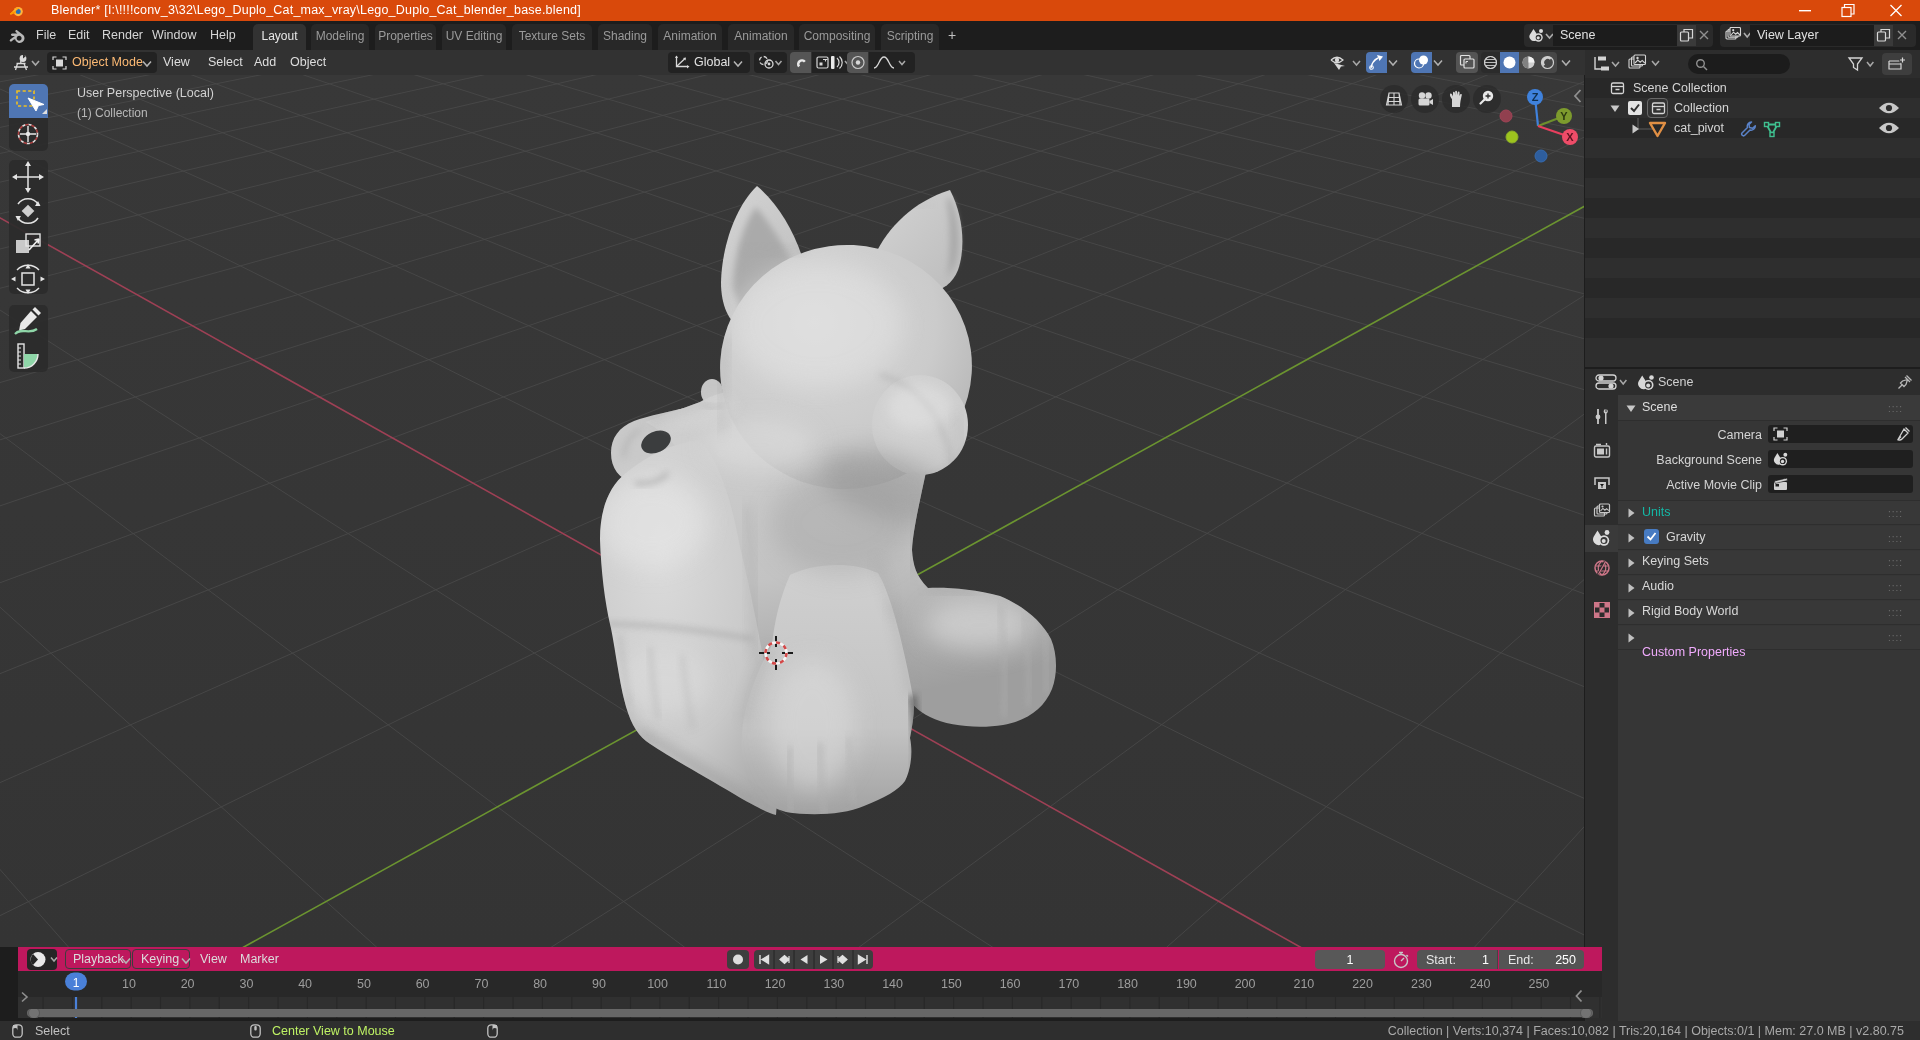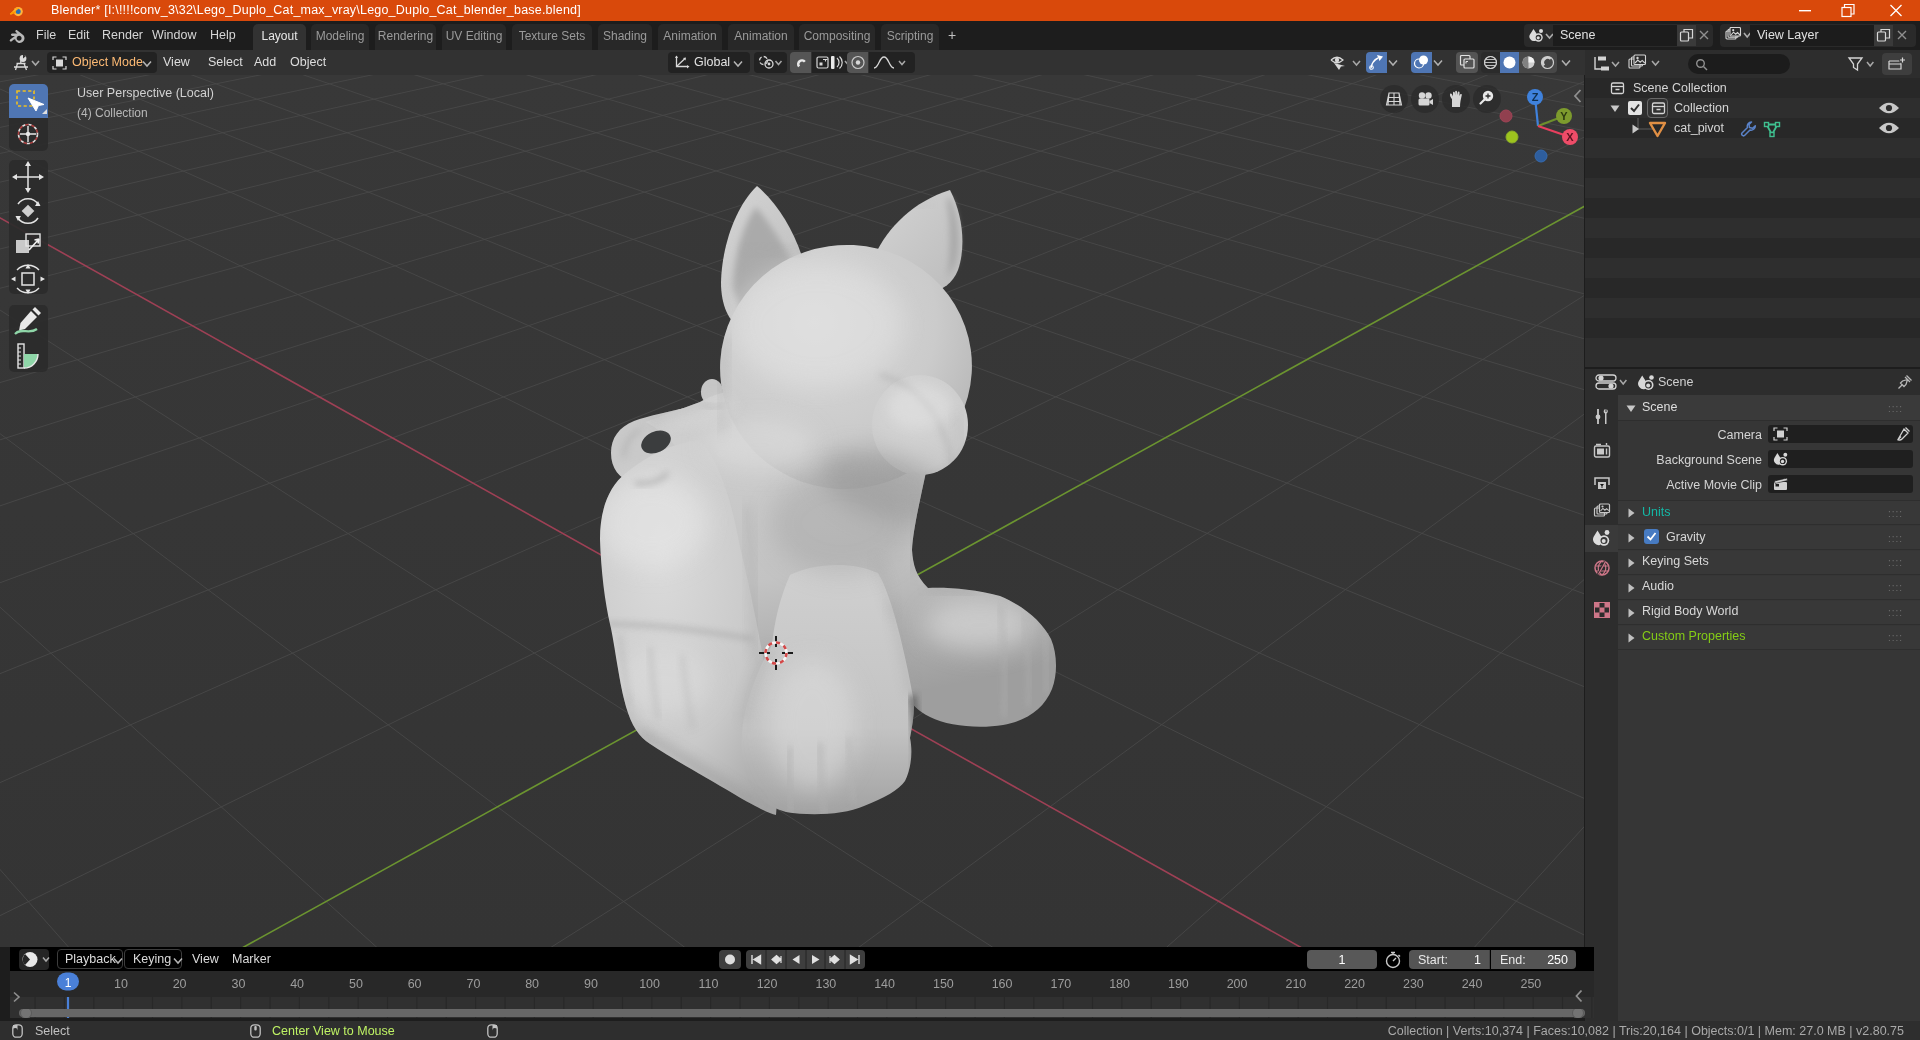--- a/index.html
+++ b/index.html
@@ -78,7 +78,7 @@
   <div class="menuitem" style="left:210px">Help</div>
   <div class="tab active" style="left:253px;width:53px">Layout</div>
   <div class="tab" style="left:311px;width:58px">Modeling</div>
-  <div class="tab" style="left:375px;width:61px">Rendering</div>
+  <div class="tab" style="left:375px;width:61px">Properties</div>
   <div class="tab" style="left:442px;width:64px">UV Editing</div>
   <div class="tab" style="left:512px;width:80px">Texture Sets</div>
   <div class="tab" style="left:598px;width:54px">Shading</div>

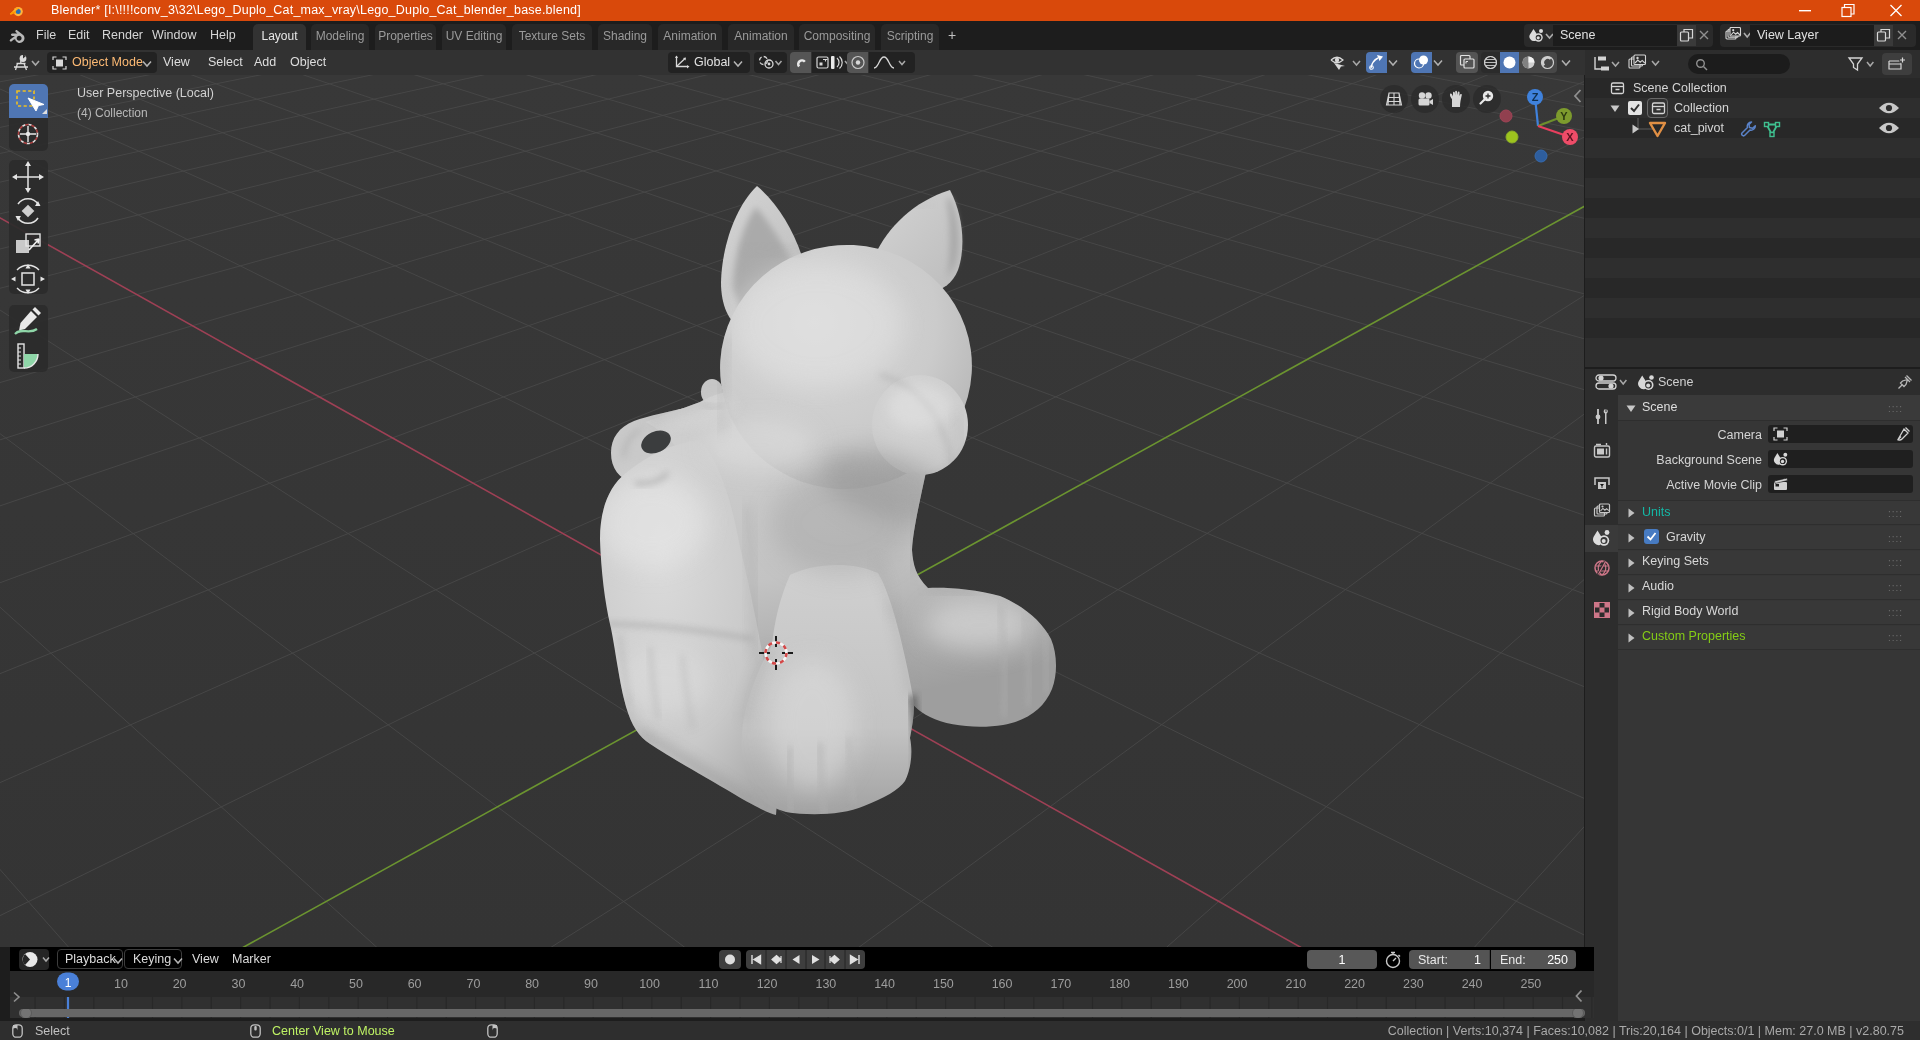--- a/index.html
+++ b/index.html
@@ -474,7 +474,7 @@
 </svg>
 
 <div id="vptext">User Perspective (Local)</div>
-<div id="vptext2">(4) Collection</div>
+<div id="vptext2">(1) Collection</div>
 
 <div class="toolbtn" style="top:9px;height:67px"></div>
 <div class="abs" style="left:9px;top:9px;width:39px;height:34px;background:#4f76b4;border-radius:5px 5px 0 0"></div>

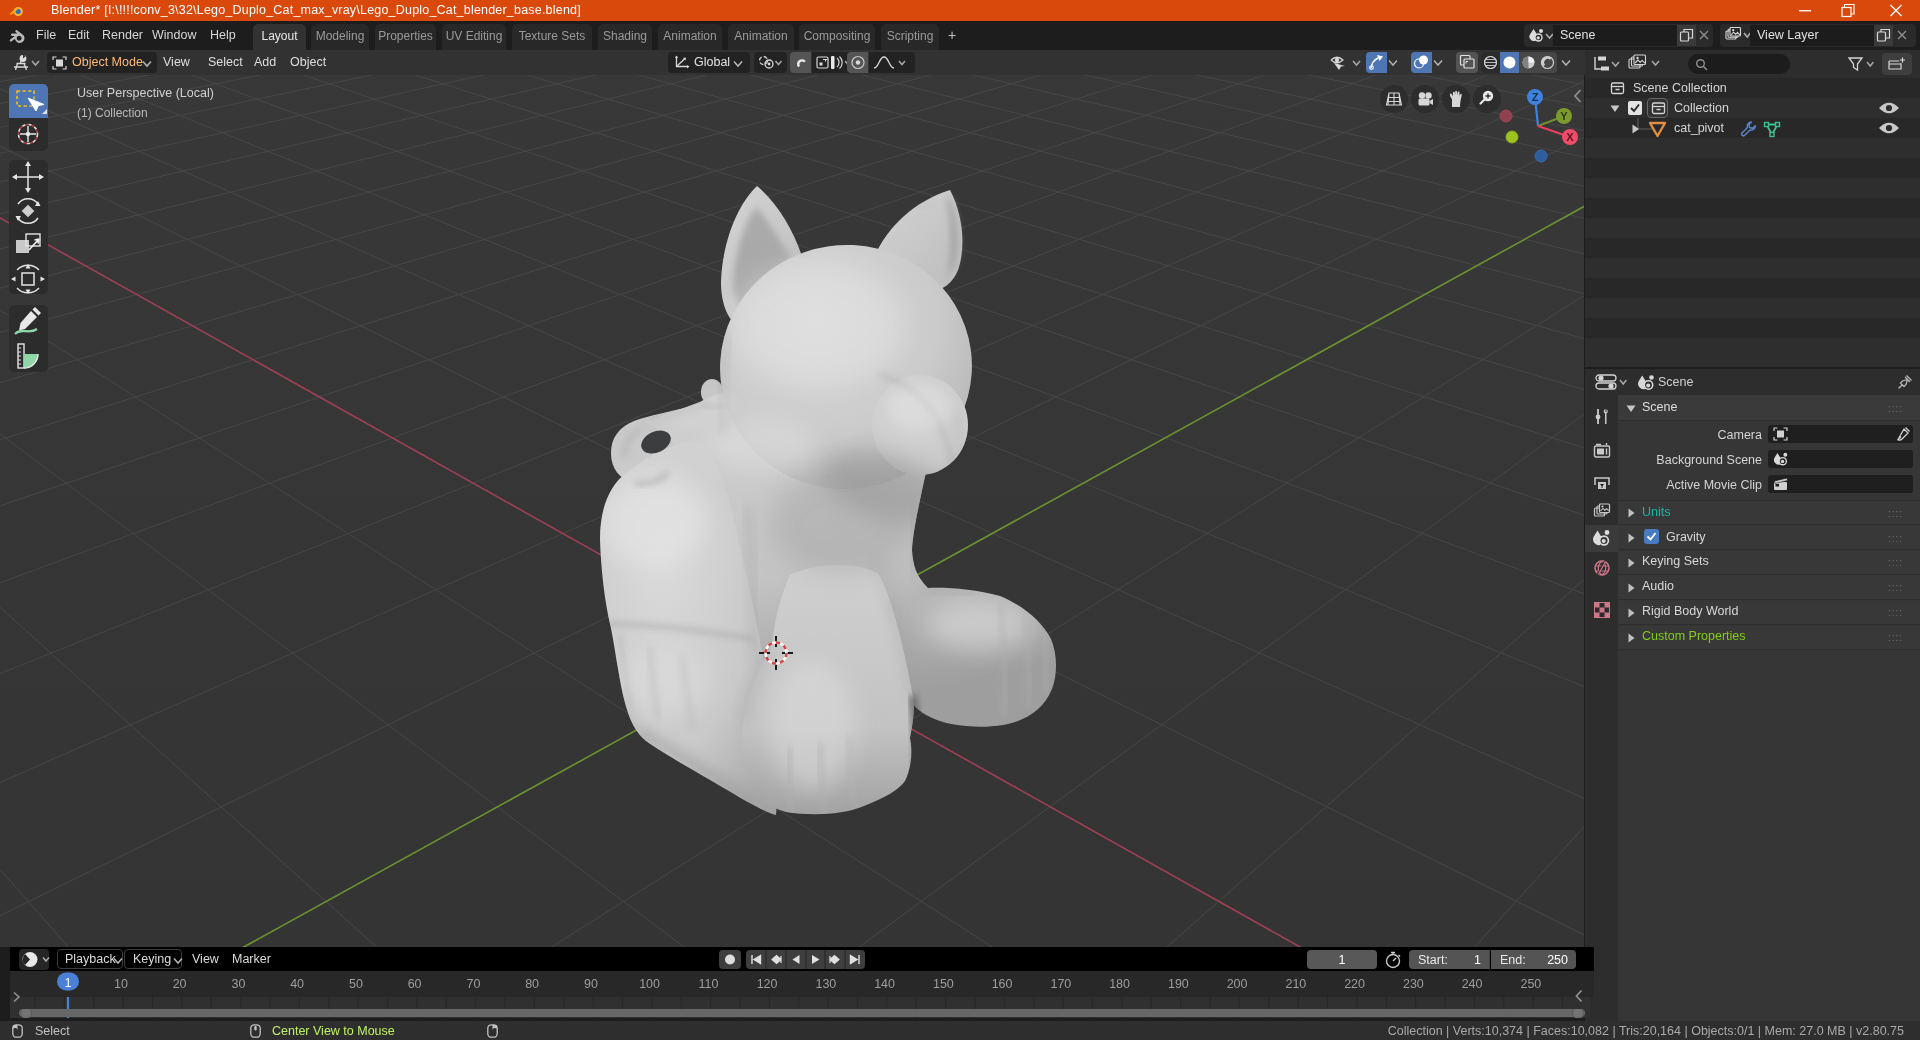--- a/index.html
+++ b/index.html
@@ -810,7 +810,7 @@
     <svg class="abs" style="left:9px;top:238px" width="8" height="10" viewBox="0 0 8 10">
           <path d="M1.5 0.5 L7.5 5 L1.5 9.5 Z" fill="#c0c0c0"></path>
         </svg>
-    <div class="abs" style="left:24px;top:234px;color:#84cc16">Custom Properties</div>
+    <div class="abs" style="left:24px;top:250px;color:#f0abfc">Custom Properties</div>
     <div class="abs" style="left:270px;top:237px;color:#6e6e6e;font-size:10px;letter-spacing:1px">::::</div>
   </div>
 </div>

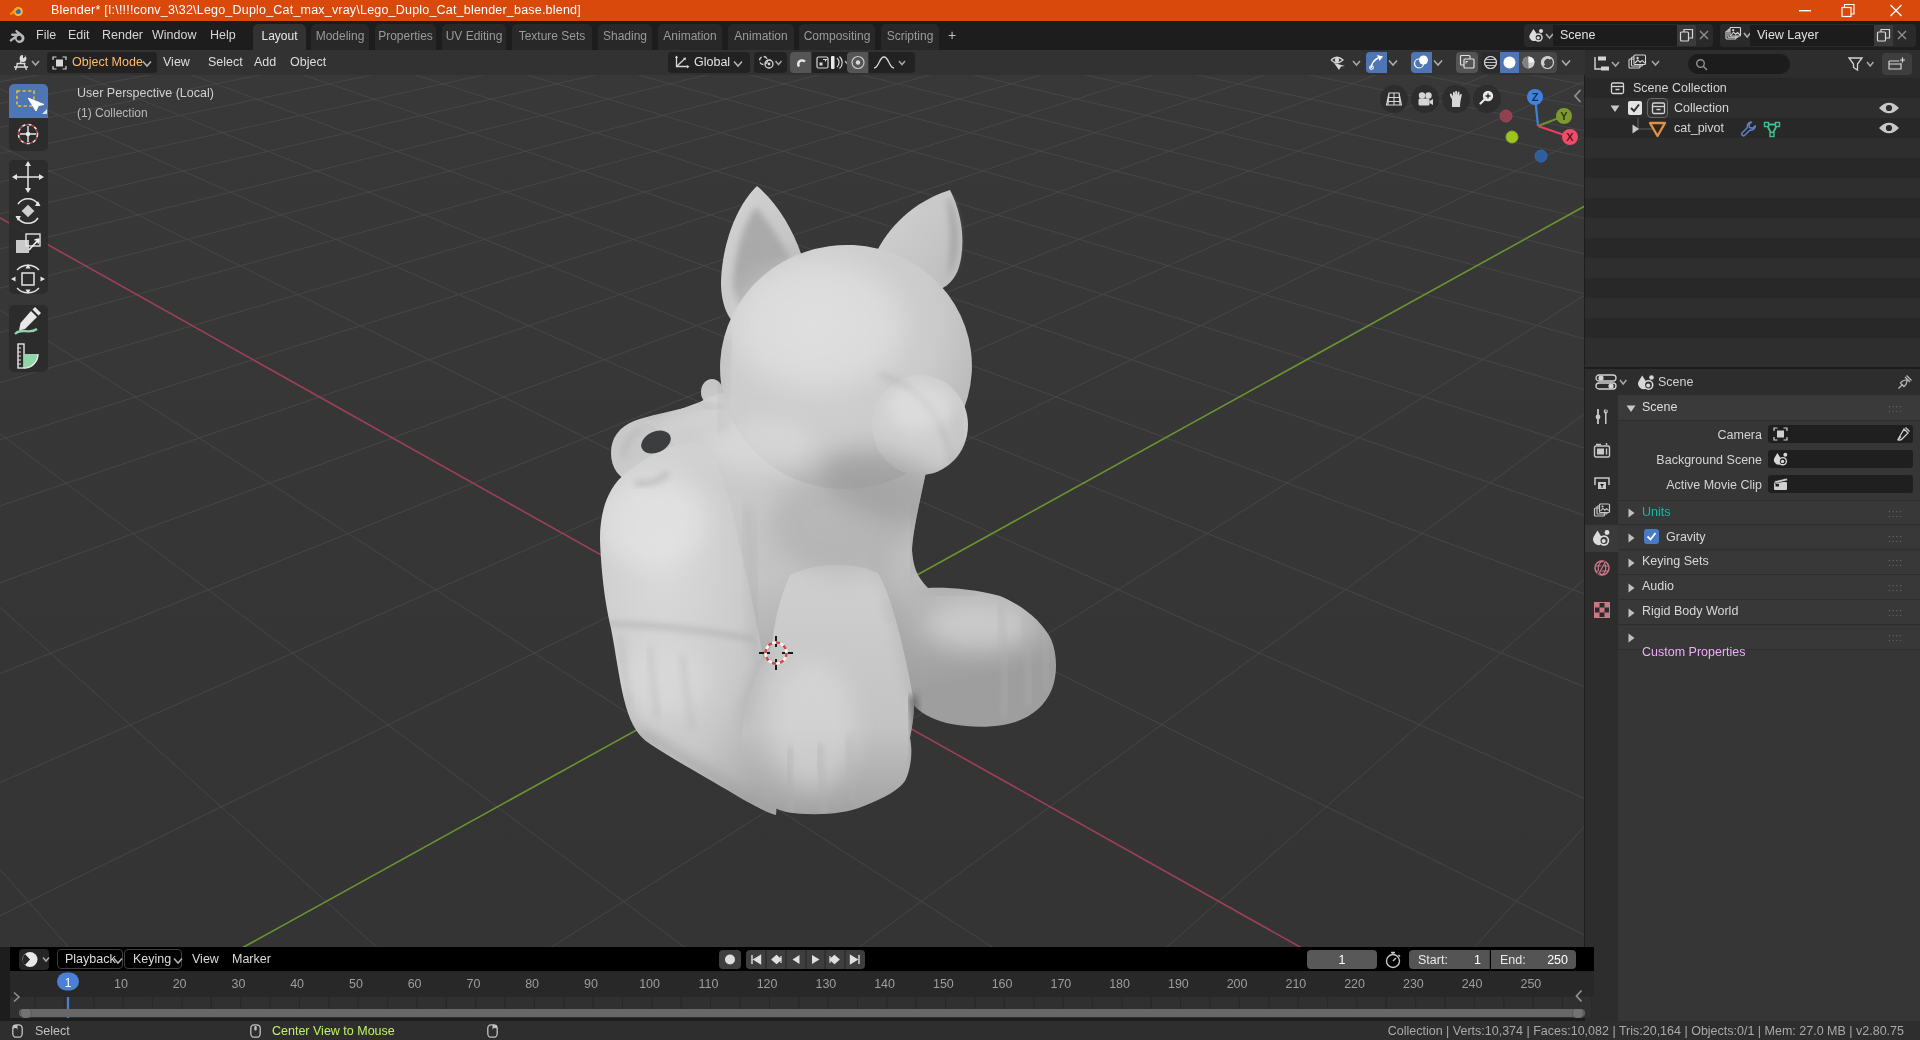--- a/index.html
+++ b/index.html
@@ -37,7 +37,7 @@
 .prow{position:absolute;left:0;width:302px;color:#d4d4d4}
 .pfield{position:absolute;height:18px;background:#1f1f1f;border-radius:3px}
 
-#timeline{left:10px;top:947px;width:1584px;height:71px;background:#000000;color:#d3d3d3;font-size:12.5px}
+#timeline{left:18px;top:947px;width:1584px;height:71px;background:#be185d;color:#d3d3d3;font-size:12.5px}
 #tlruler{position:absolute;left:0;top:24px;width:1584px;height:26px;background:#282828}
 #tlchan{position:absolute;left:0;top:50px;width:1584px;height:21px;background:#303030}
 

